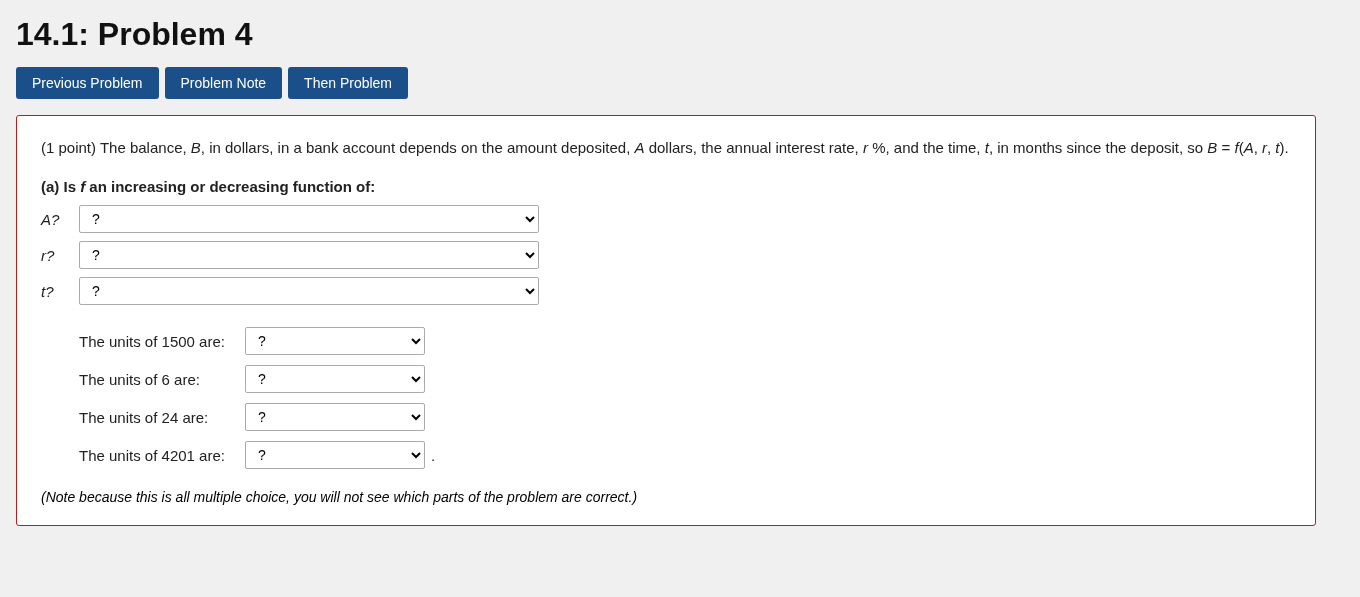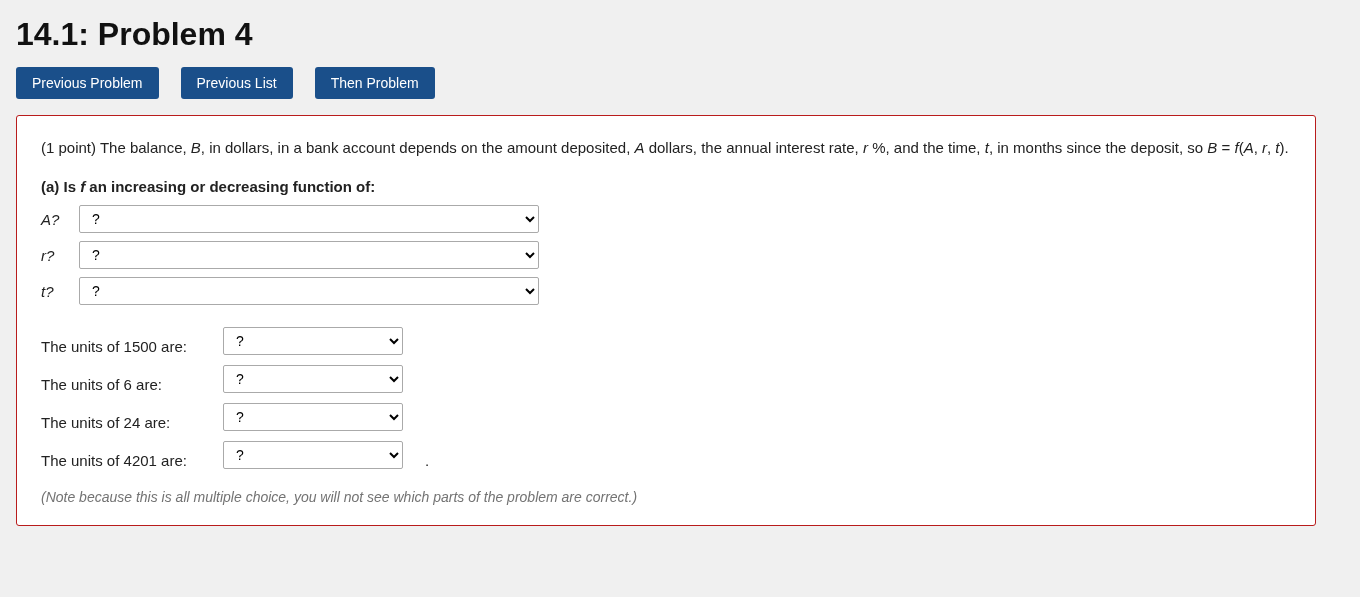--- a/index.html
+++ b/index.html
@@ -18,7 +18,7 @@
     }
     .nav-buttons {
       display: flex;
-      gap: 22px;
+      gap: 6px;
       margin-bottom: 16px;
     }
     .nav-btn {

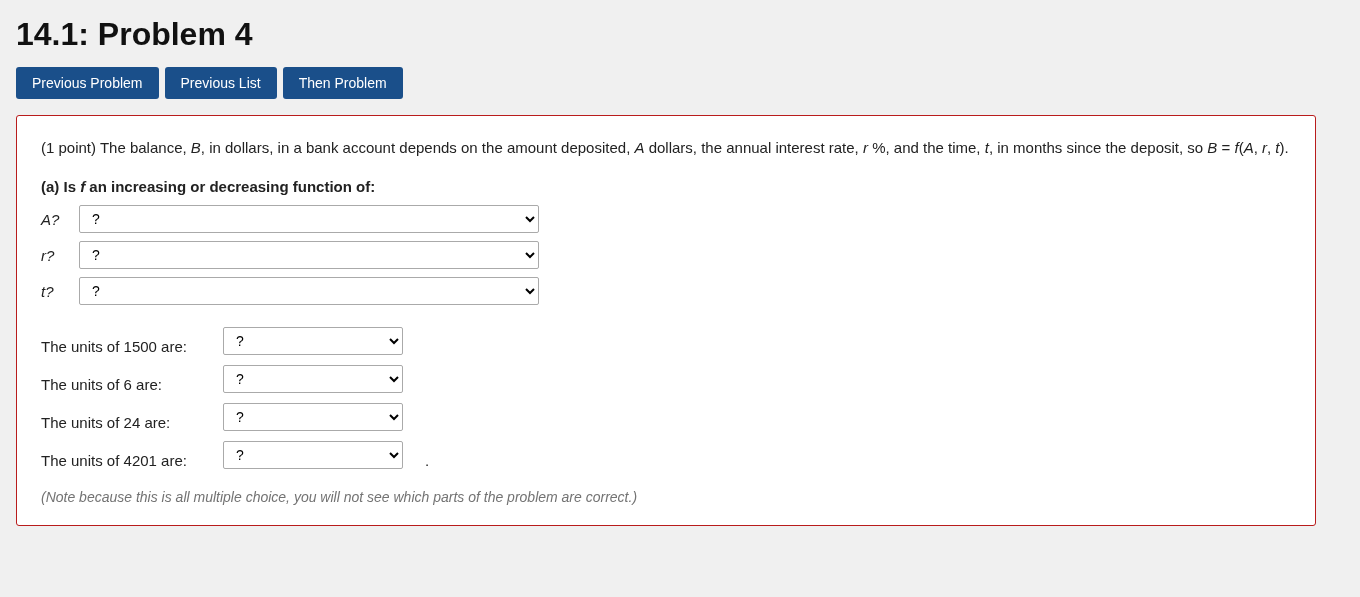--- a/index.html
+++ b/index.html
@@ -103,7 +103,7 @@
 
 <div class="nav-buttons">
   <button class="nav-btn">Previous Problem</button>
-  <button class="nav-btn">Previous List</button>
+  <button class="nav-btn">Problem Note</button>
   <button class="nav-btn">Then Problem</button>
 </div>
 

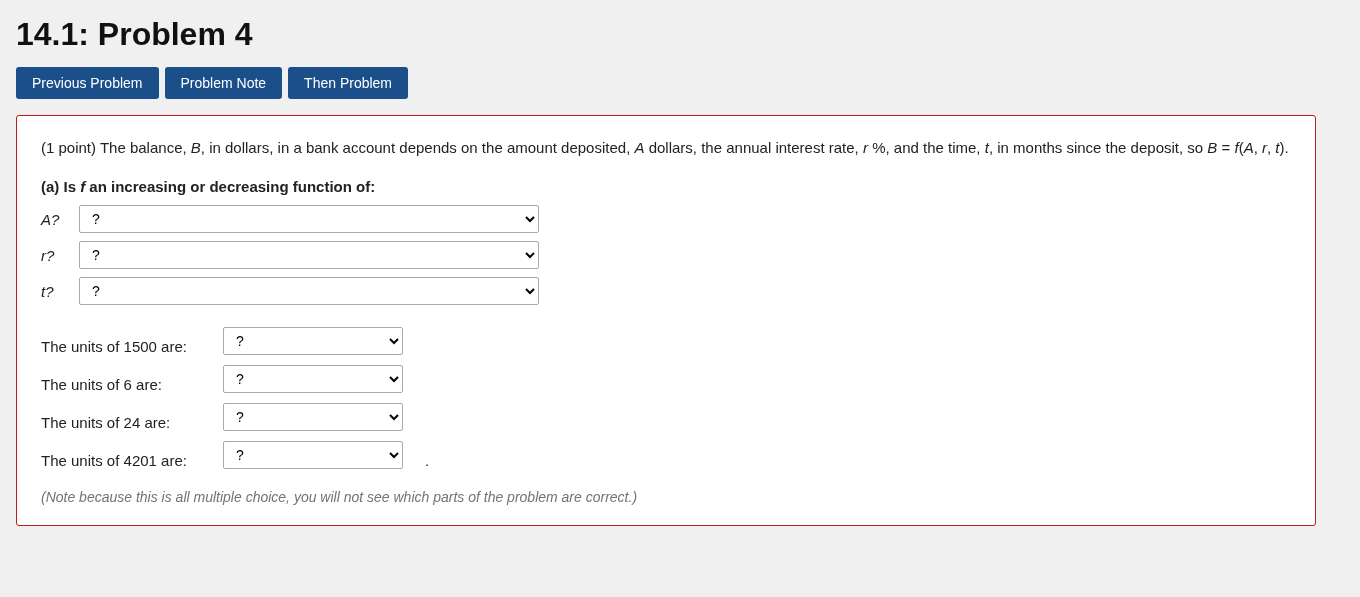--- a/index.html
+++ b/index.html
@@ -77,9 +77,10 @@
     }
     .units-row {
       display: flex;
-      align-items: flex-end;
+      align-items: center;
       margin-bottom: 10px;
-      gap: 22px;
+      gap: 6px;
+      margin-left: 38px;
     }
     .units-label {
       min-width: 160px;

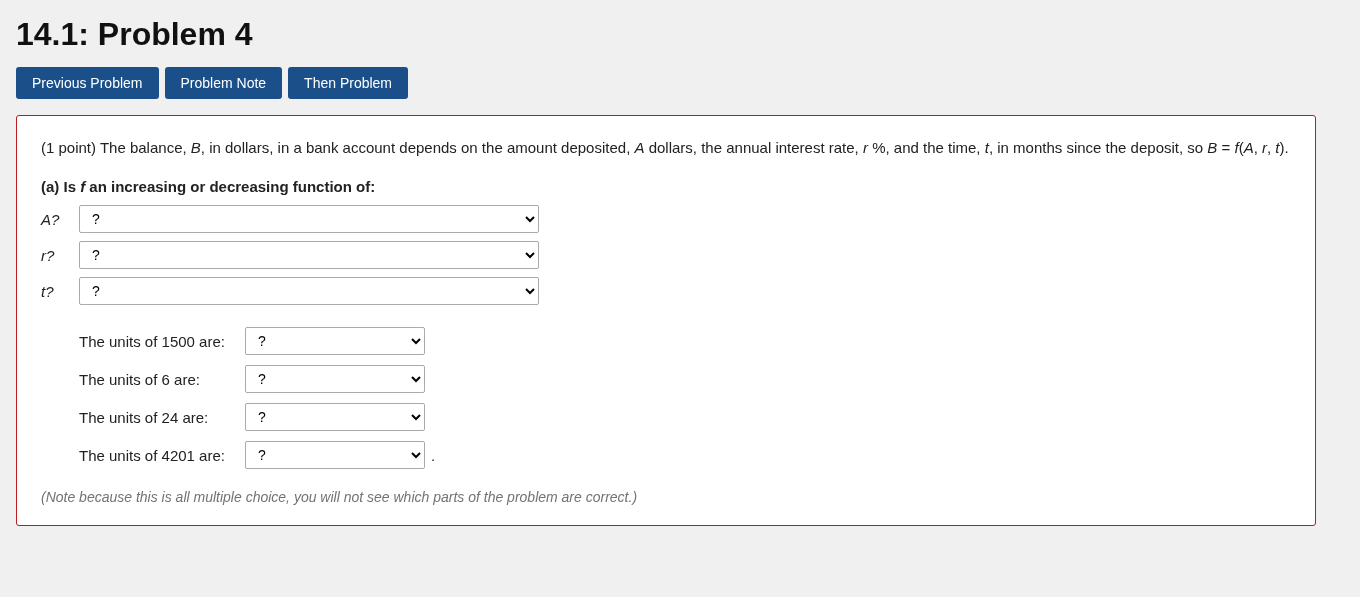--- a/index.html
+++ b/index.html
@@ -89,7 +89,7 @@
     .note-text {
       font-style: italic;
       margin-top: 20px;
-      color: #737373;
+      color: #000000;
       font-size: 14px;
     }
     

